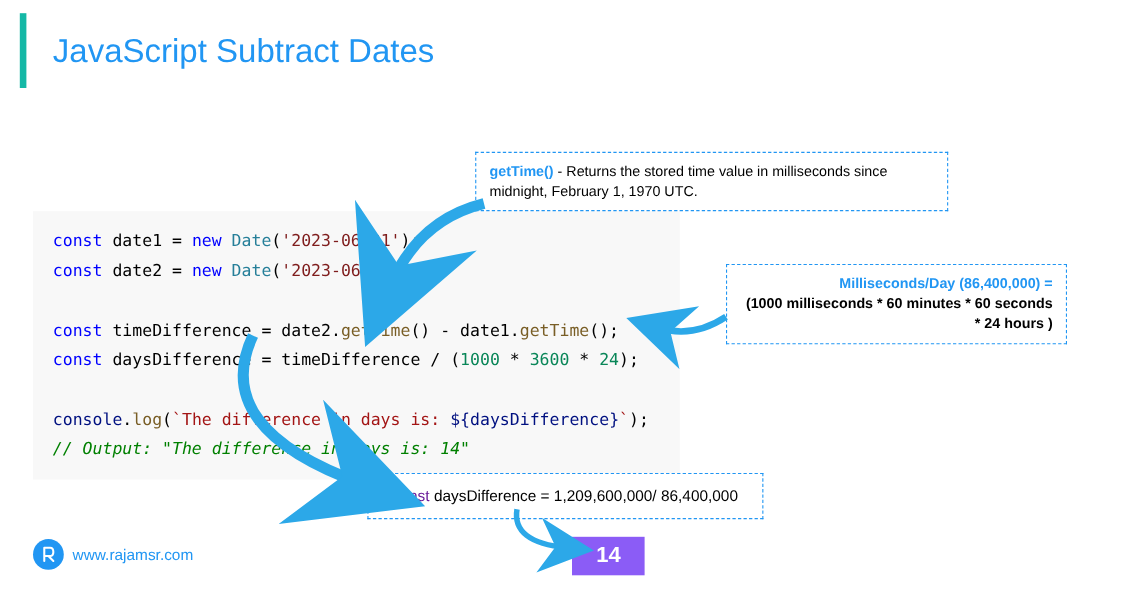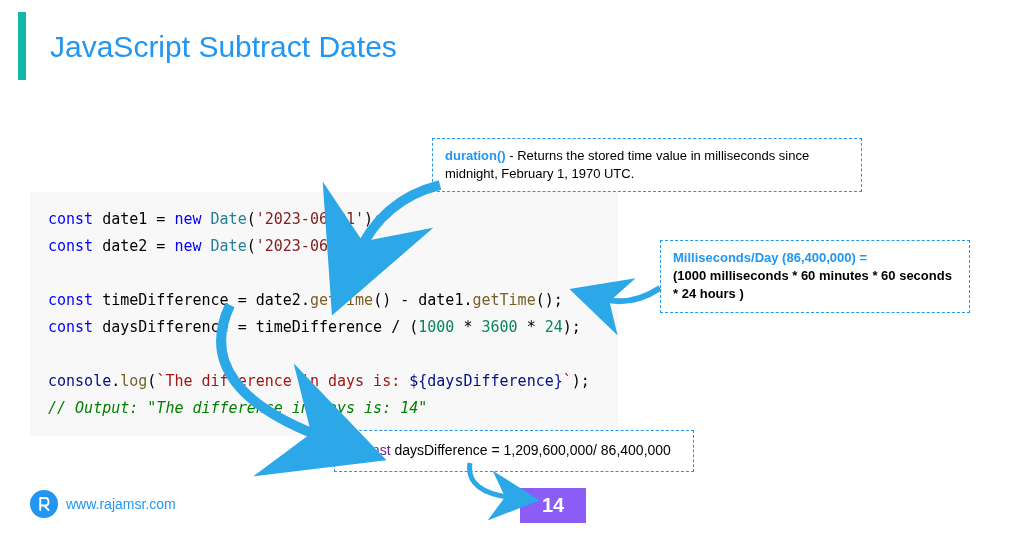--- a/index.html
+++ b/index.html
@@ -18,7 +18,7 @@
     .header {
       padding: 18px 24px 10px 24px;
       position: relative;
-      border-left: 8px solid #14b8a6;
+      border-left: 6px solid #14b8a6;
       margin-left: 18px;
       margin-top: 12px;
     }

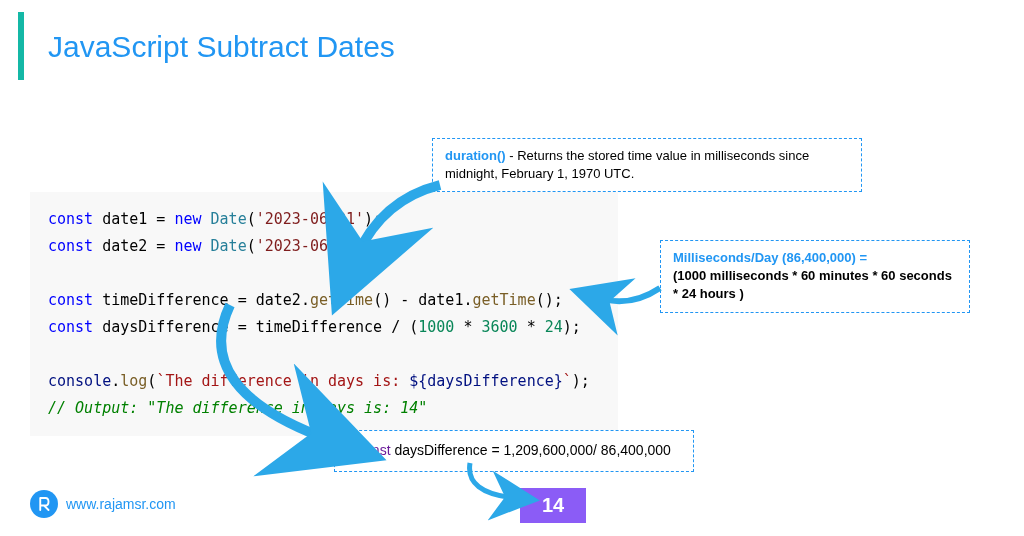--- a/index.html
+++ b/index.html
@@ -164,7 +164,7 @@
 </div>
 
 <div class="callout callout-1">
-  <span class="blue-bold">duration()</span><span> - Returns the stored time value in milliseconds since midnight, February 1, 1970 UTC.</span>
+  <span class="blue-bold">getTime()</span><span> - Returns the stored time value in milliseconds since midnight, February 1, 1970 UTC.</span>
 </div>
 
 <div class="callout callout-2">

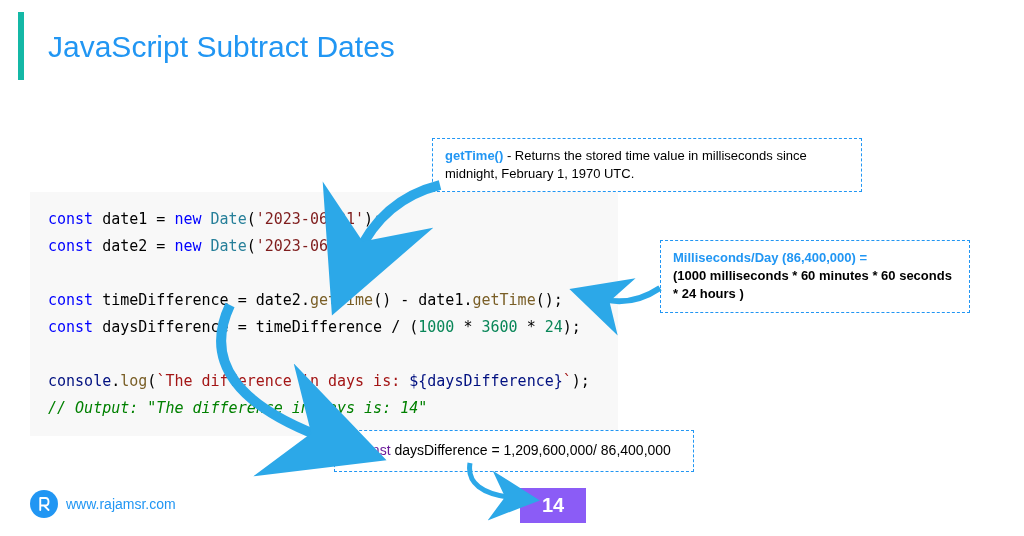--- a/index.html
+++ b/index.html
@@ -80,7 +80,7 @@
       left: 660px;
       top: 240px;
       width: 310px;
-      text-align: left;
+      text-align: right;
     }
     .callout-2 .blue-bold {
       color: #2196f3;

